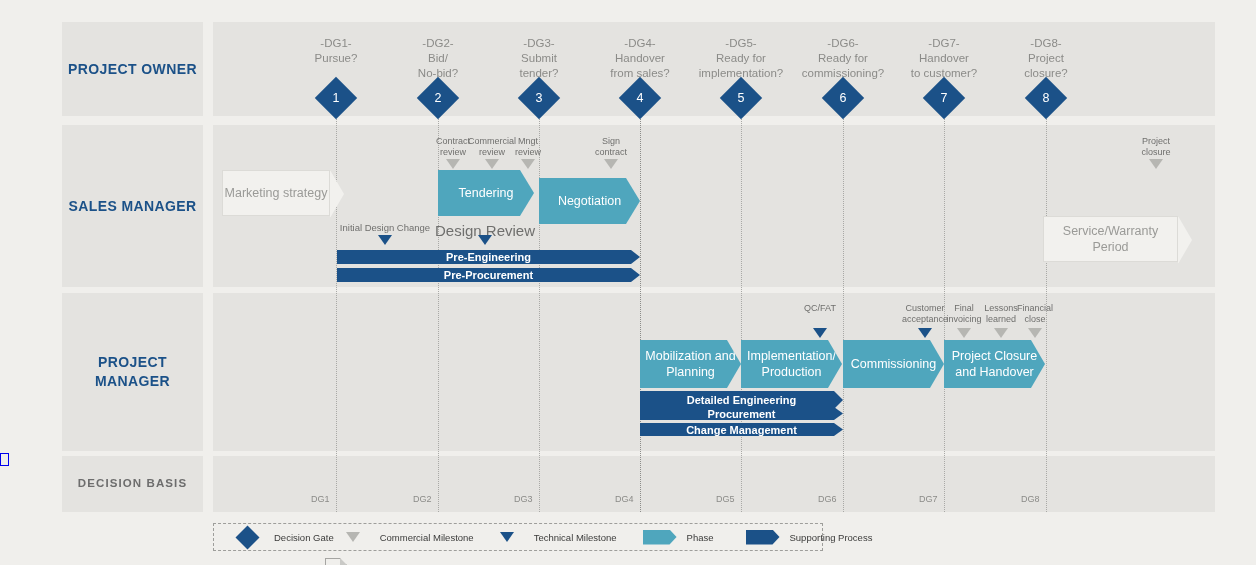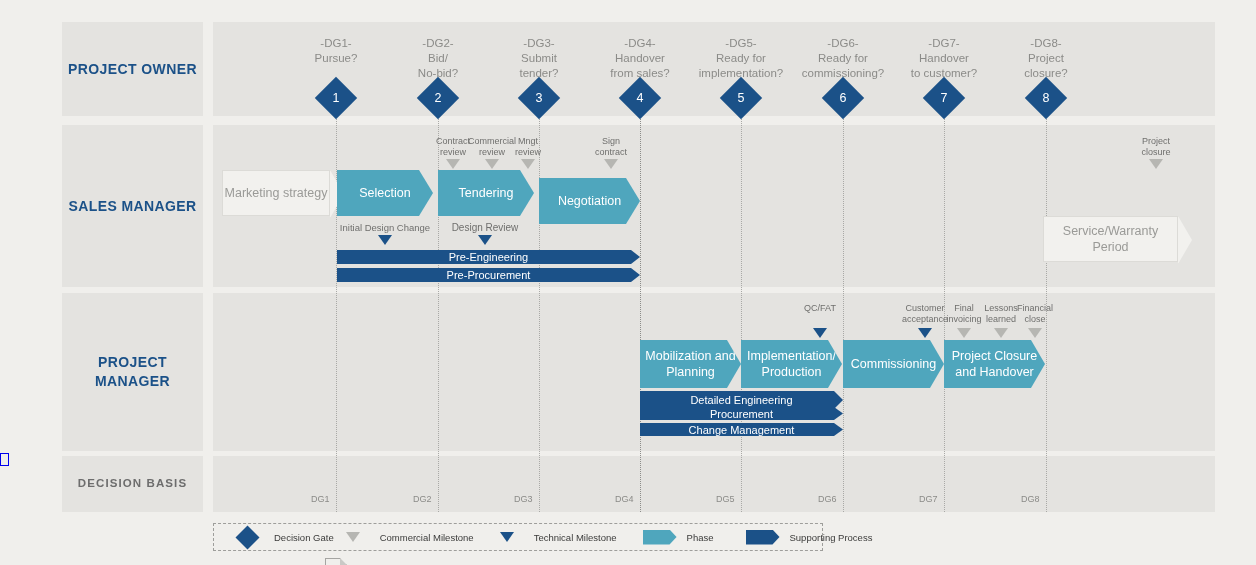--- a/index.html
+++ b/index.html
@@ -207,7 +207,6 @@
         <div class="chev ghost" style="width: 100%; height: 100%; box-sizing: border-box;">Marketing strategy</div>
         <div class="tip" style=""></div>
       </div>
-      <div class="abs chev" style="left: 337px; top: 170px; width: 96px; height: 46px;">Selection</div>
       <div class="abs chev" style="left: 438px; top: 170px; width: 96px; height: 46px;">Tendering</div>
       <div class="abs chev" style="left: 539px; top: 170px; width: 101px; height: 46px; margin-top: 8px;">Negotiation</div>
       <div class="abs chev-ghost-wrap" style="left: 1043px; top: 170px; width: 135px; height: 46px;">

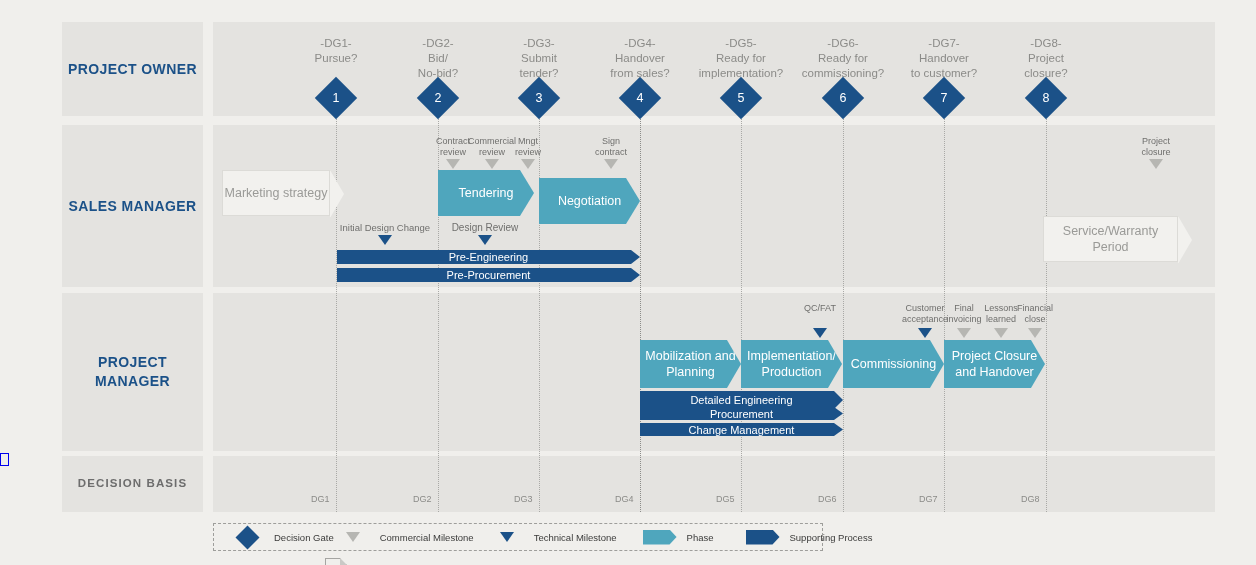--- a/index.html
+++ b/index.html
@@ -215,7 +215,7 @@
       </div>
       <div class="abs ms-label" style="left: 325px; top: 222px; width: 120px; font-size: 9.5px;">Initial Design Change</div>
       <div class="abs tri technical" style="left: 378px; top: 235px;"></div>
-      <div class="abs ms-label" style="left: 425px; top: 222px; width: 120px; font-size: 10px;">Design Review</div>
+      <div class="abs ms-label" style="left: 425px; top: 222px; width: 120px; font-size: 15px;">Design Review</div>
       <div class="abs tri technical" style="left: 478px; top: 235px;"></div>
       <div class="abs sbar" style="left: 337px; top: 250px; width: 303px; height: 14px;">Pre-Engineering</div>
       <div class="abs sbar" style="left: 337px; top: 268px; width: 303px; height: 14px;">Pre-Procurement</div>

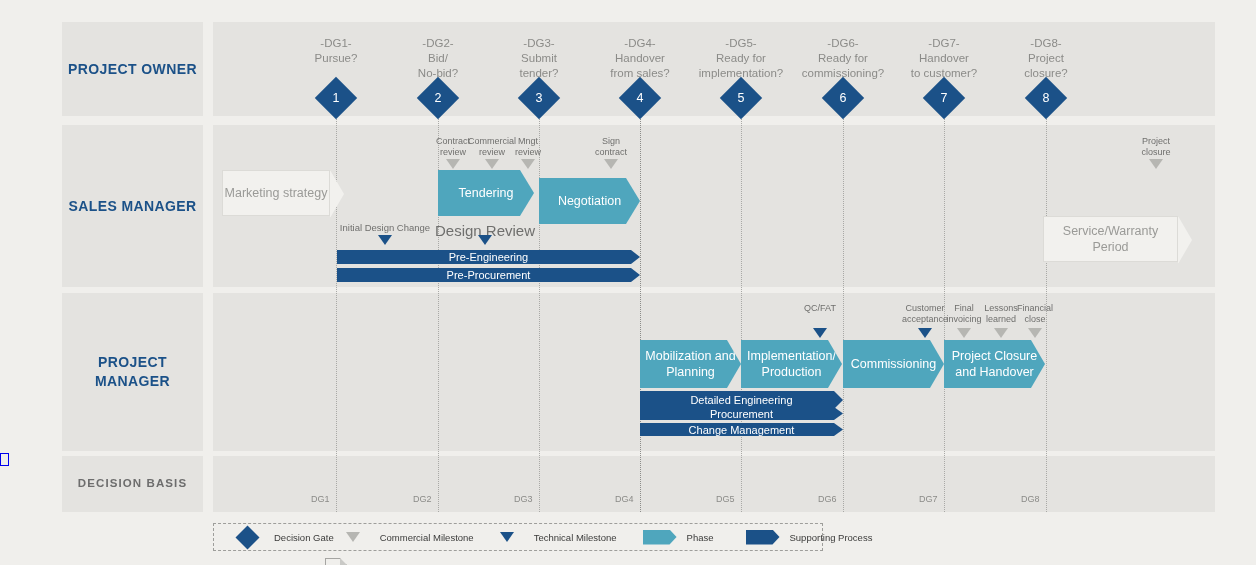--- a/index.html
+++ b/index.html
@@ -65,6 +65,7 @@
     background:#1b5188;color:#fff;font-size:11px;
     display:flex;align-items:center;justify-content:center;
     clip-path:polygon(0 0, calc(100% - 9px) 0, 100% 50%, calc(100% - 9px) 100%, 0 100%);
+    font-weight:bold;
   }
 
   

